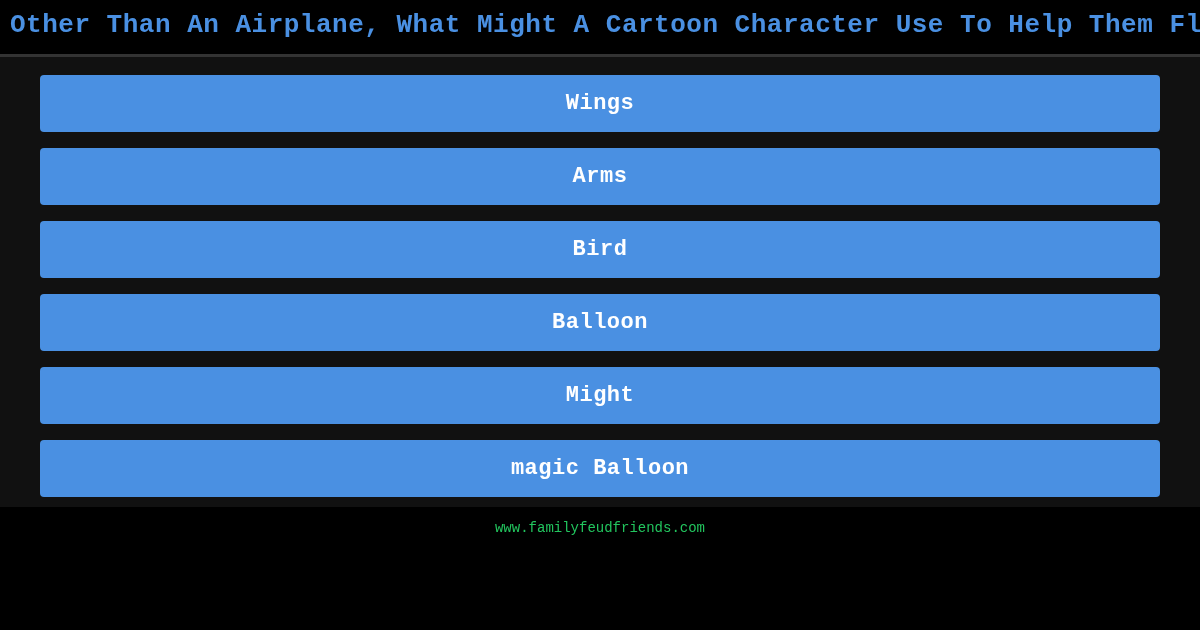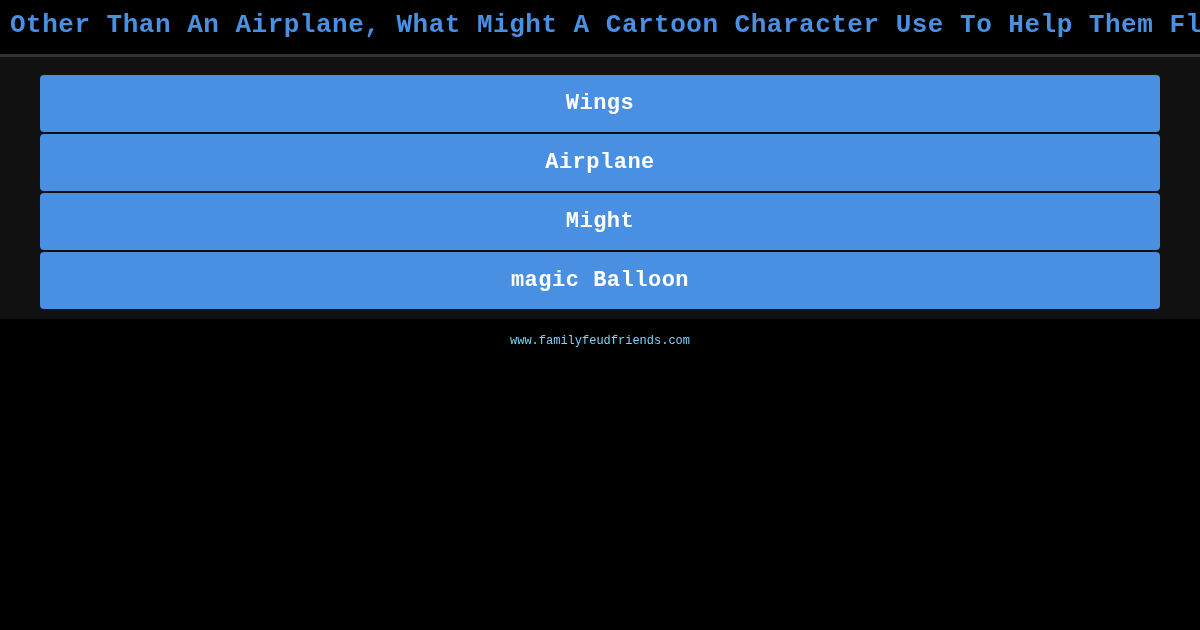--- a/index.html
+++ b/index.html
@@ -36,7 +36,7 @@
       padding: 18px 40px 10px 40px;
       display: flex;
       flex-direction: column;
-      gap: 2px;
+      gap: 16px;
     }
 
     .answer-button {

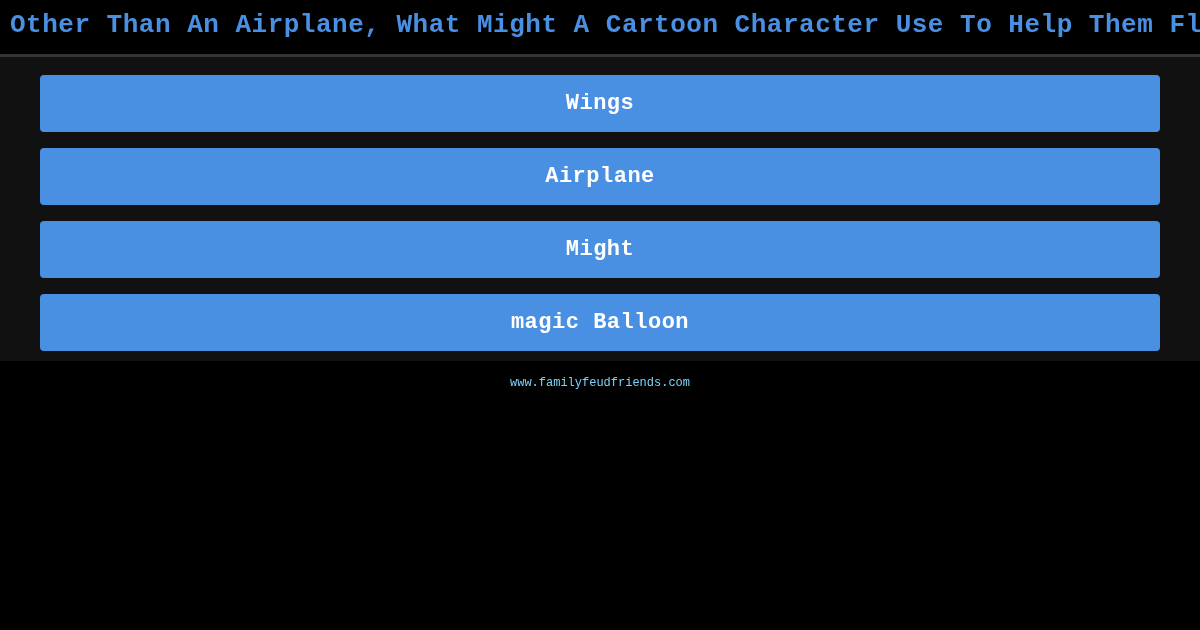--- a/index.html
+++ b/index.html
@@ -77,6 +77,7 @@
 <div id="answers-container">
 
 <button class="answer-button">Wings</button>
+    <button class="answer-button">Arms</button>
     <button class="answer-button">Airplane</button>
     <button class="answer-button">Might</button>
     <button class="answer-button">magic Balloon</button>

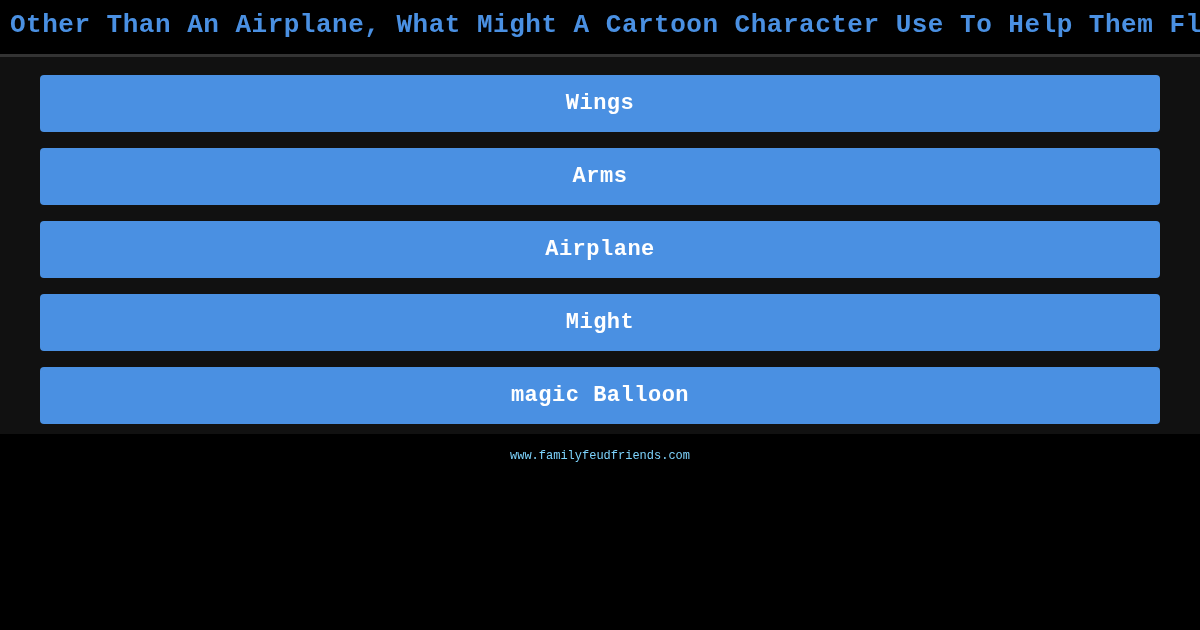--- a/index.html
+++ b/index.html
@@ -78,6 +78,7 @@
 
 <button class="answer-button">Wings</button>
     <button class="answer-button">Arms</button>
+    <button class="answer-button">Bird</button>
     <button class="answer-button">Airplane</button>
     <button class="answer-button">Might</button>
     <button class="answer-button">magic Balloon</button>

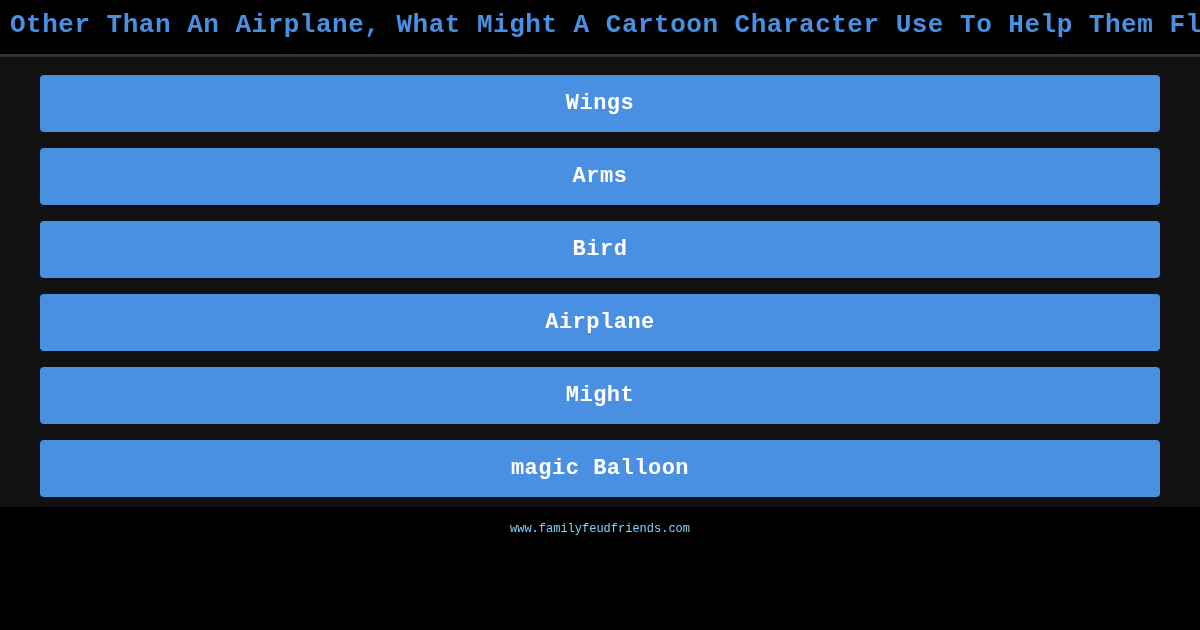--- a/index.html
+++ b/index.html
@@ -79,7 +79,7 @@
 <button class="answer-button">Wings</button>
     <button class="answer-button">Arms</button>
     <button class="answer-button">Bird</button>
-    <button class="answer-button">Airplane</button>
+    <button class="answer-button">Balloon</button>
     <button class="answer-button">Might</button>
     <button class="answer-button">magic Balloon</button>
   </div>

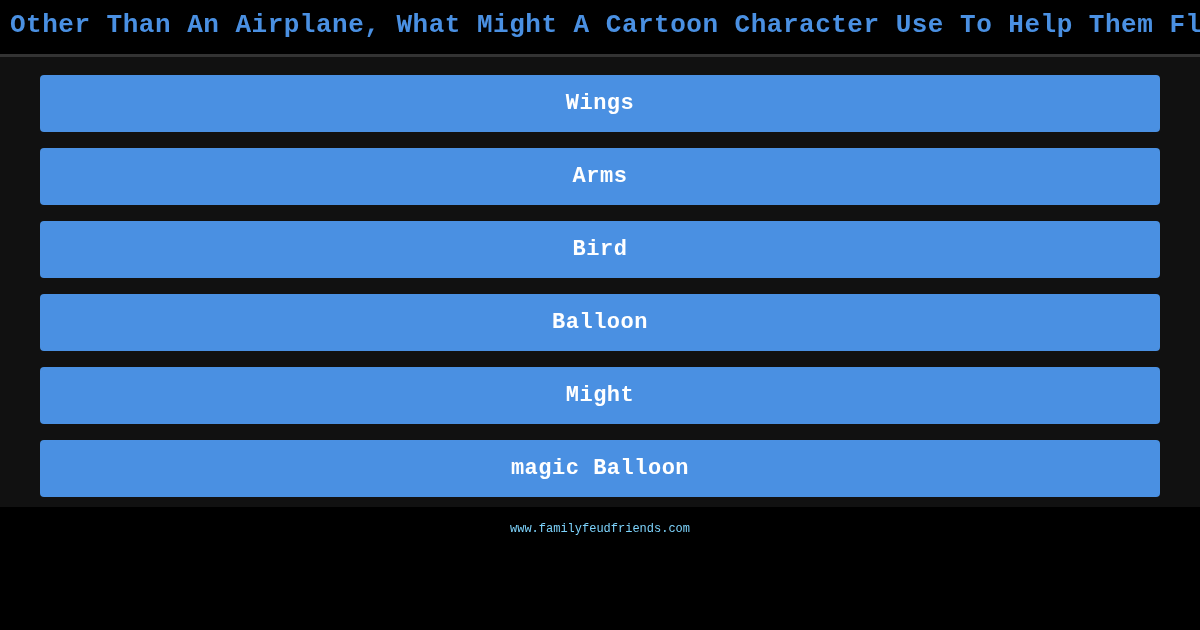--- a/index.html
+++ b/index.html
@@ -62,9 +62,9 @@
     }
 
     #footer-url {
-      color: #7dd3fc;
+      color: #22c55e;
       font-family: 'Courier New', Courier, monospace;
-      font-size: 12px;
+      font-size: 14px;
     }
   </style>
 </head>

